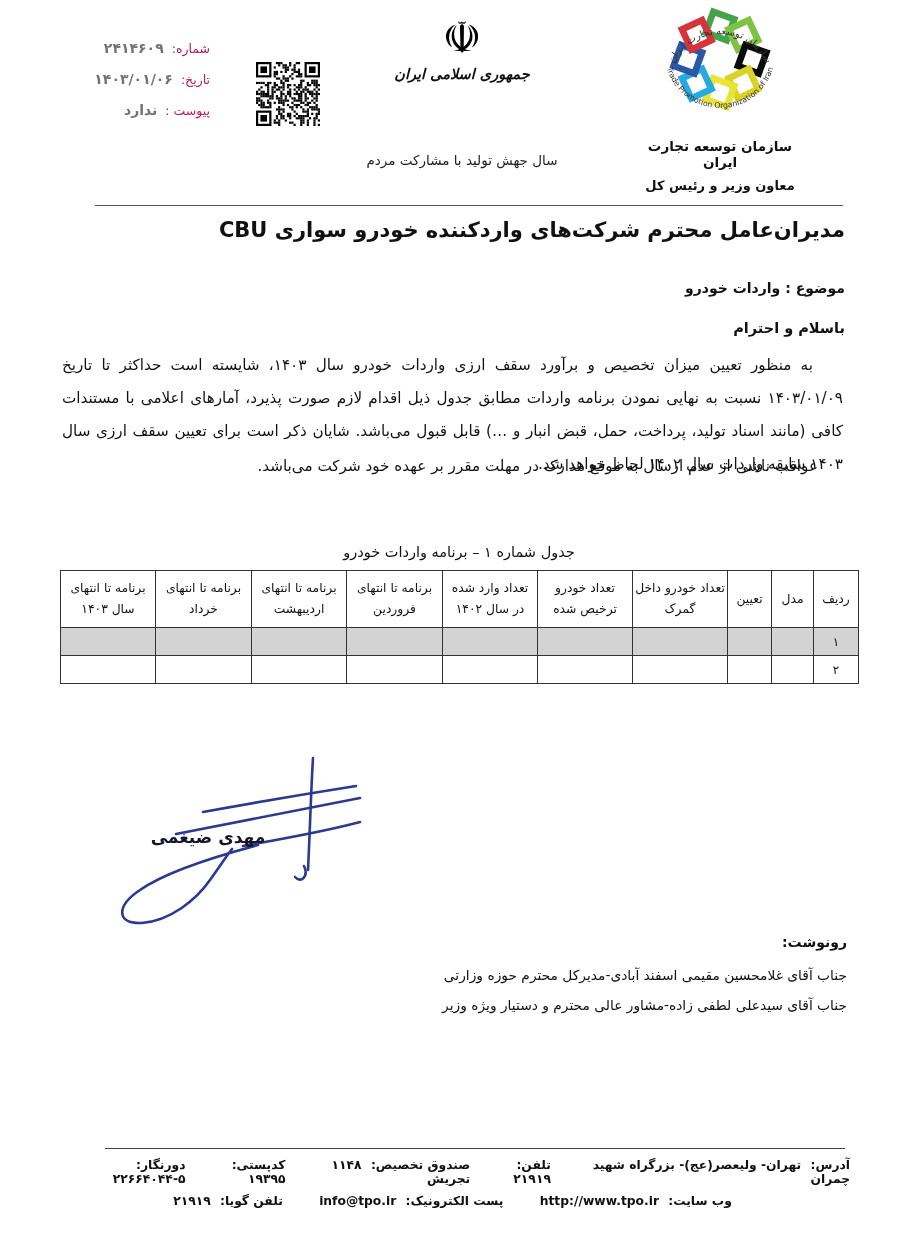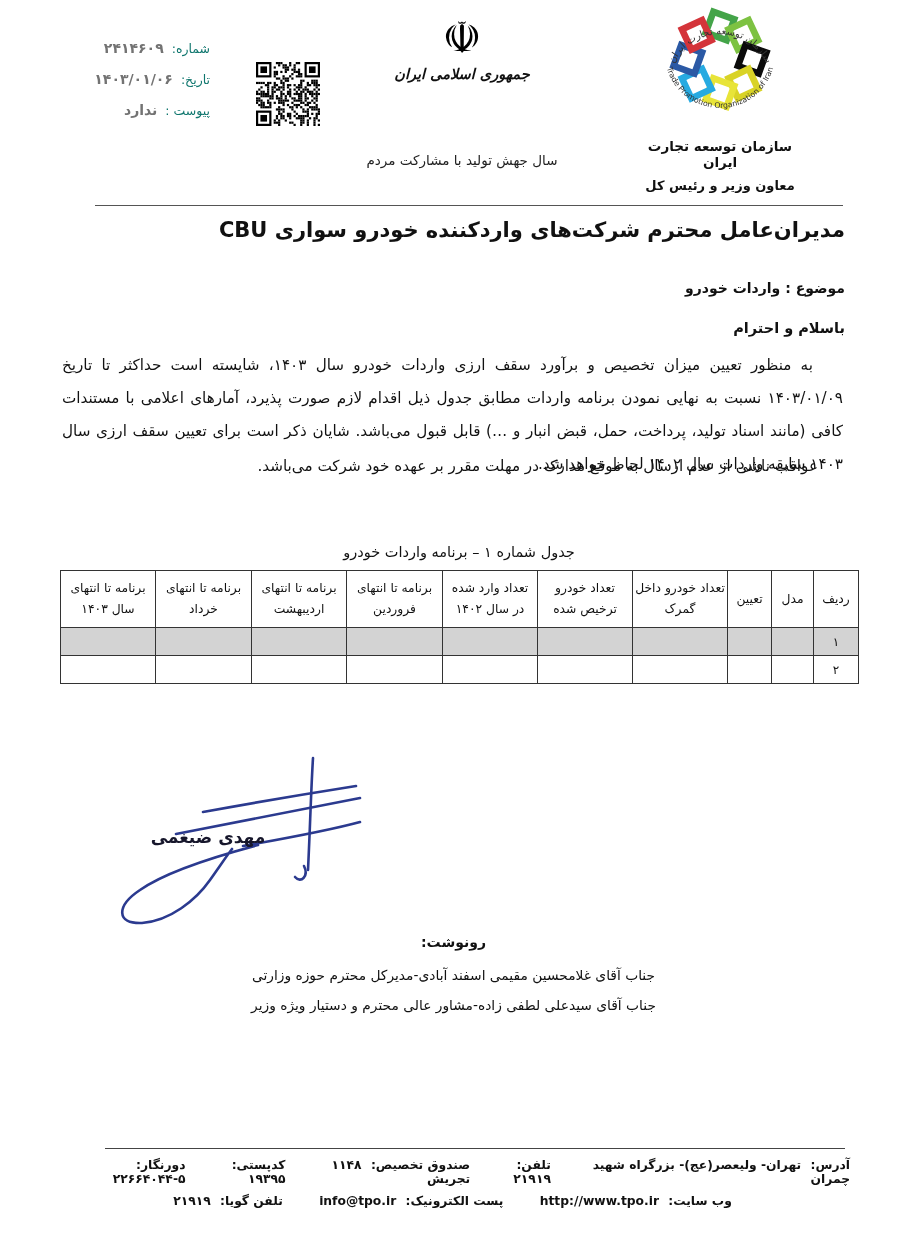--- a/index.html
+++ b/index.html
@@ -11,7 +11,7 @@
   
   .meta-block{position:absolute; top:40px; left:70px; width:140px; direction:rtl; text-align:right;}
   .meta-row{display:flex; justify-content:flex-start; align-items:baseline; margin-bottom:15px; gap:8px;}
-  .meta-label{font-size:12.5px; color:#0f766e;}
+  .meta-label{font-size:12.5px; color:#be185d;}
   .meta-value{font-size:14px; font-weight:bold; color:#737373;}
   .qr-box{position:absolute; top:62px; left:256px; width:64px; height:64px;}
   .center-block{position:absolute; top:14px; left:372px; width:180px; text-align:center;}

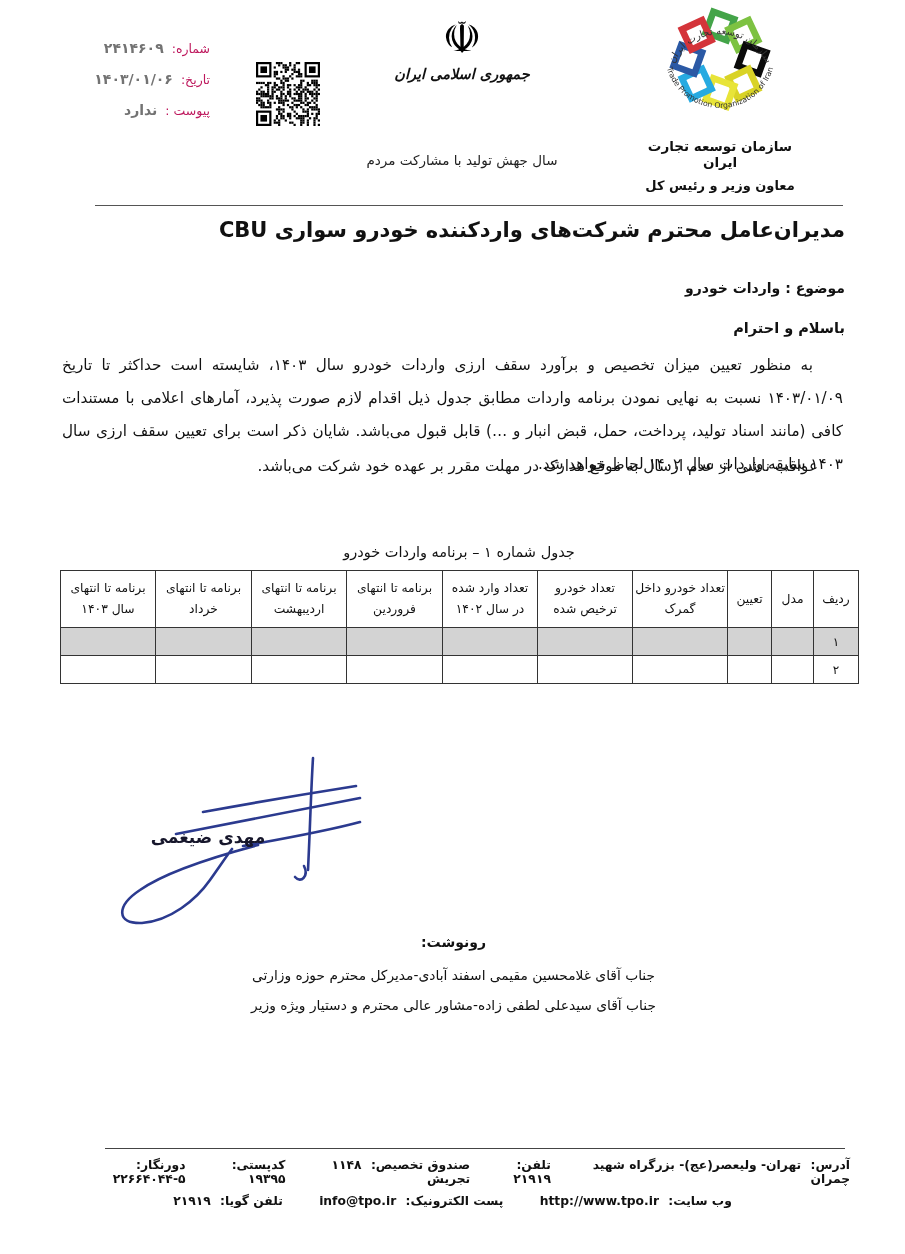--- a/index.html
+++ b/index.html
@@ -41,7 +41,7 @@
   
   .signature{position:absolute; top:750px; left:108px; width:258px; height:182px;}
   
-  .cc-block{position:absolute; top:934px; right:58px; left:60px; text-align:center;}
+  .cc-block{position:absolute; top:934px; right:58px; left:60px; text-align:right;}
   .cc-label{font-size:14px; font-weight:bold; margin-bottom:10px;}
   .cc-item{font-size:13.8px; line-height:30px;}
   

